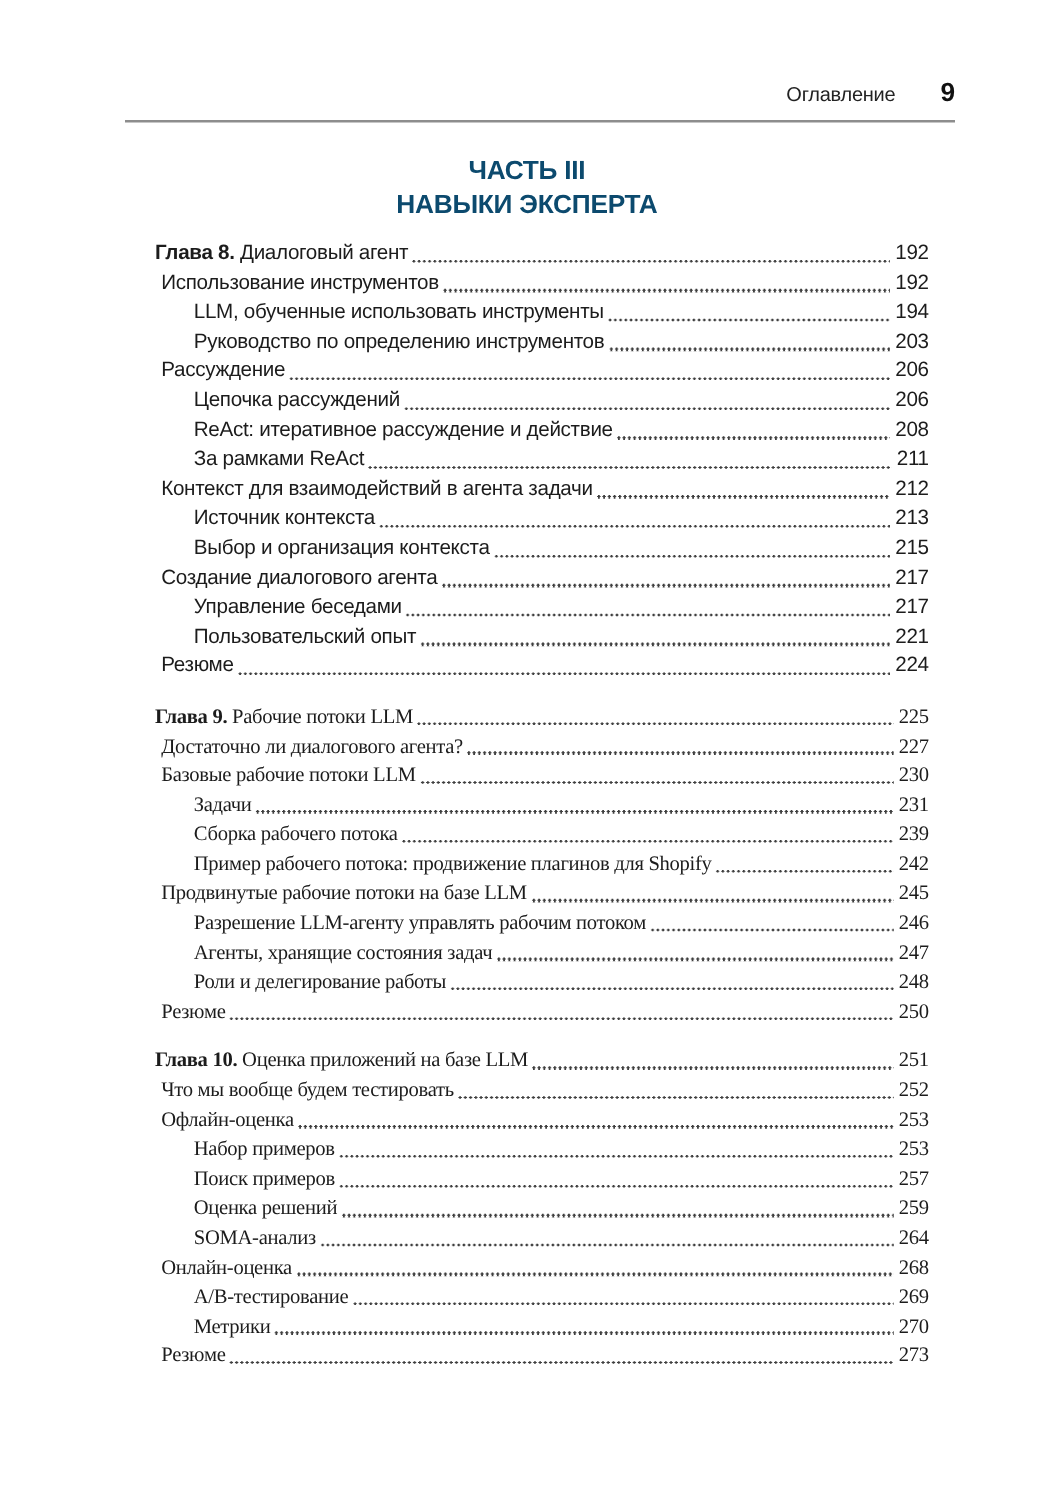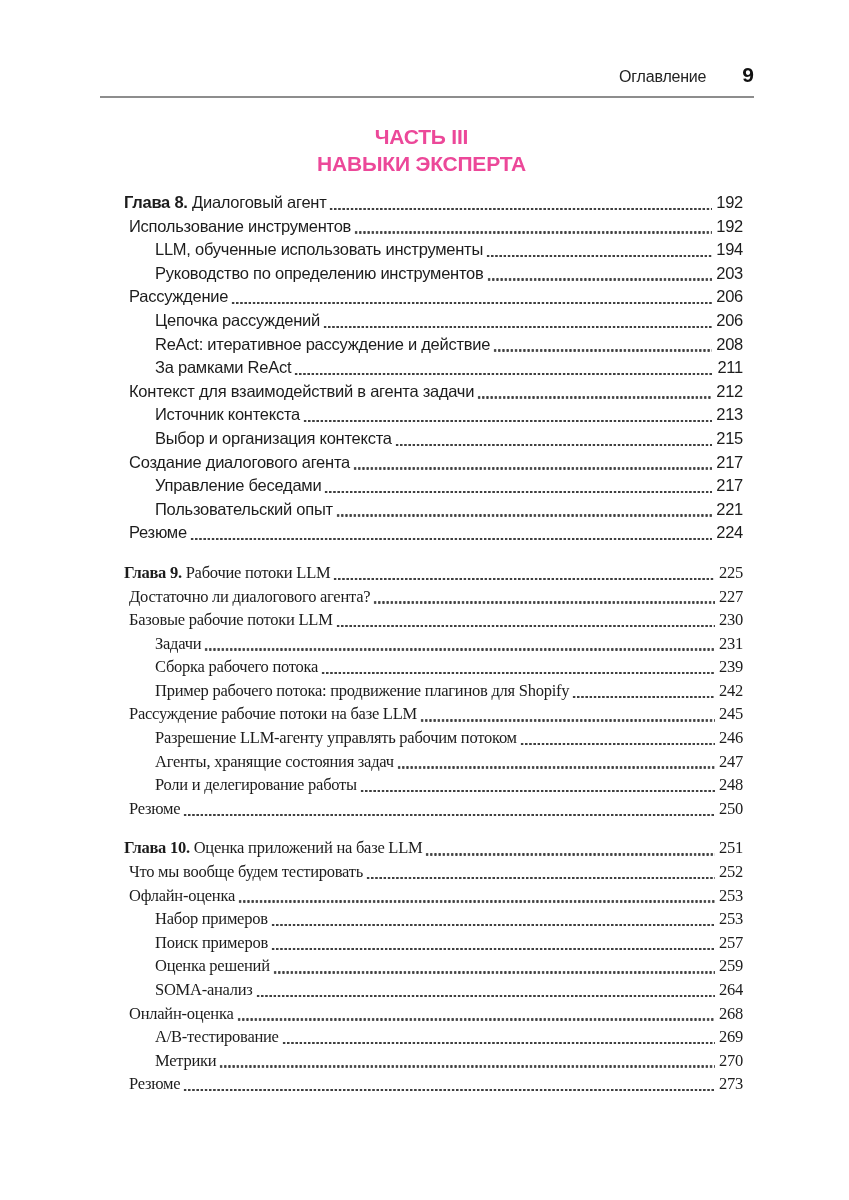--- a/index.html
+++ b/index.html
@@ -21,7 +21,7 @@
   .page-header {
     position: absolute;
     left: 100px;
-    right: 95px;
+    right: 85px;
     top: 63px;
     display: flex;
     justify-content: flex-end;

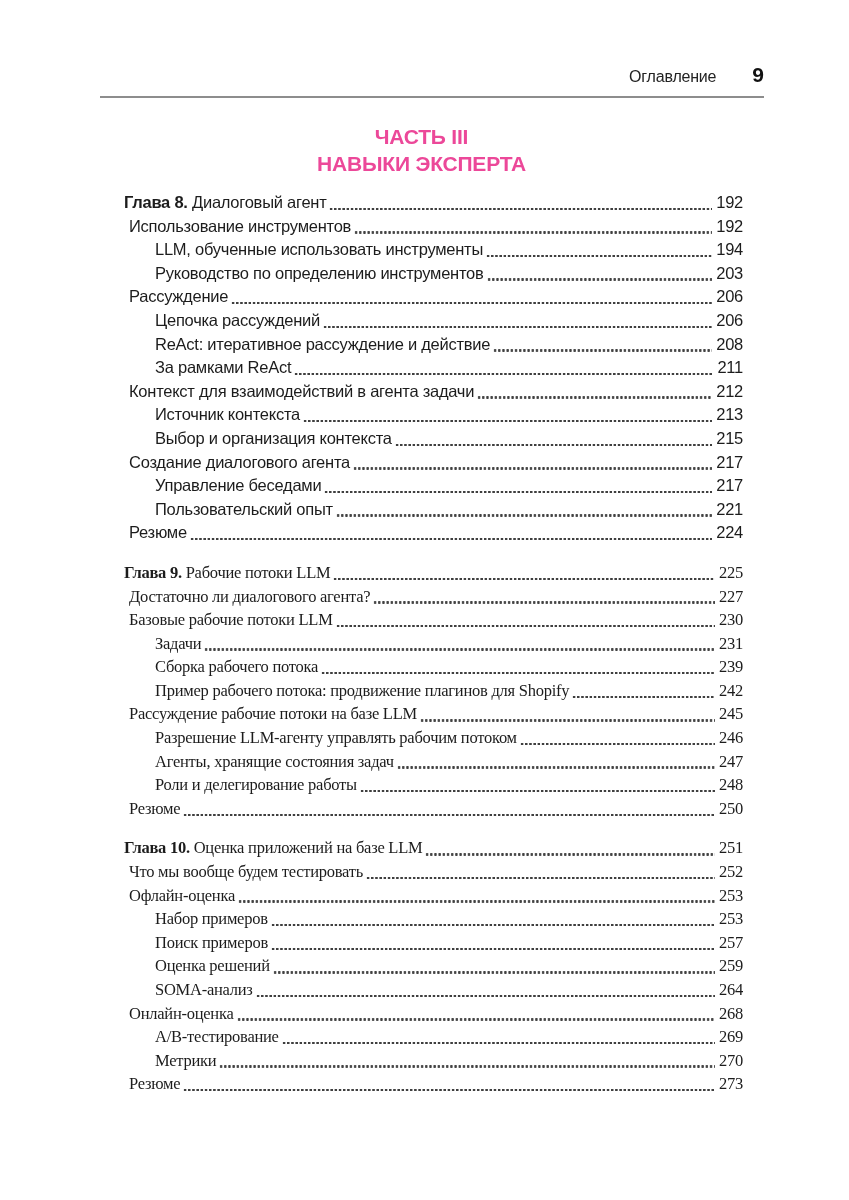--- a/index.html
+++ b/index.html
@@ -52,7 +52,7 @@
     font-size: 21px;
     line-height: 27px;
     letter-spacing: -0.2px;
-    color: #ec4899;
+    color: #0c4a6e;
   }
 
   

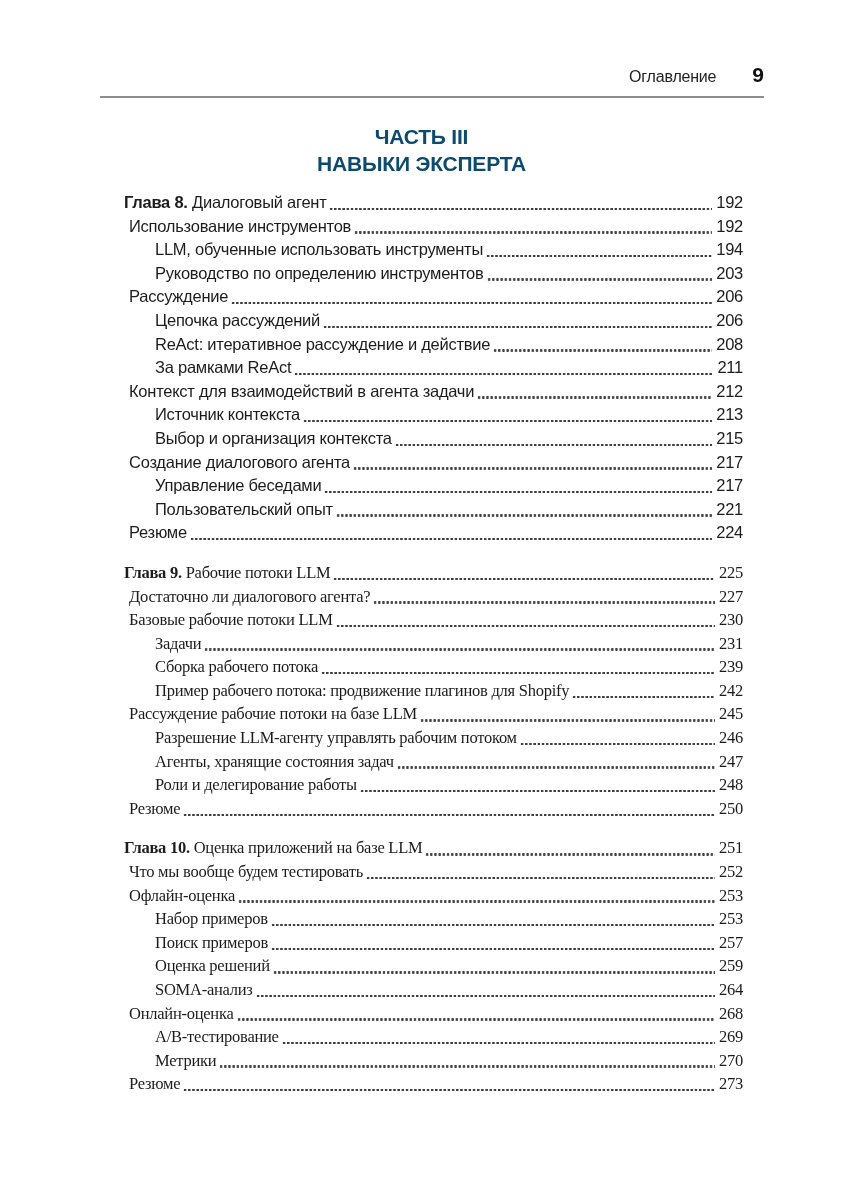--- a/index.html
+++ b/index.html
@@ -217,7 +217,7 @@
         <span class="toc-page">242</span>
       </div>
       <div class="toc-row level-1">
-        <span class="toc-label">Рассуждение рабочие потоки на базе LLM</span>
+        <span class="toc-label">Продвинутые рабочие потоки на базе LLM</span>
         <span class="leader"></span>
         <span class="toc-page">245</span>
       </div>

